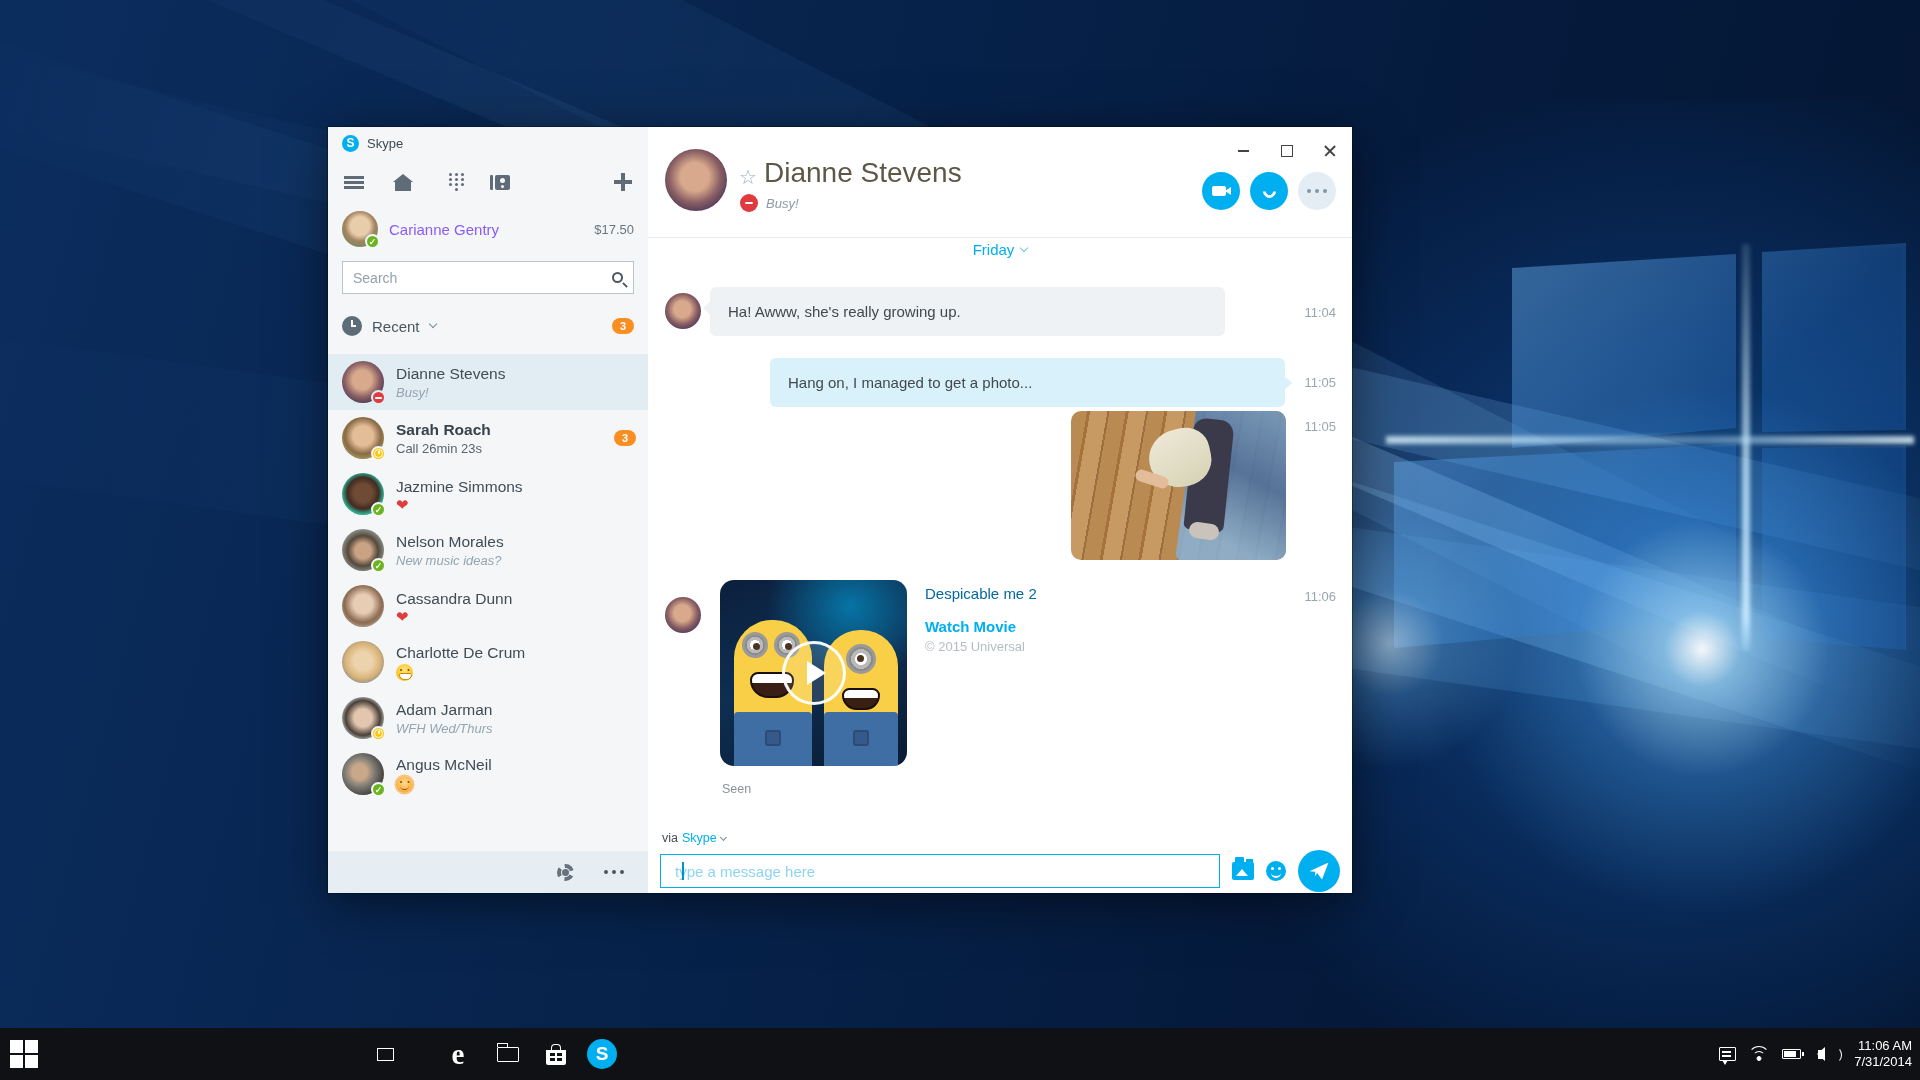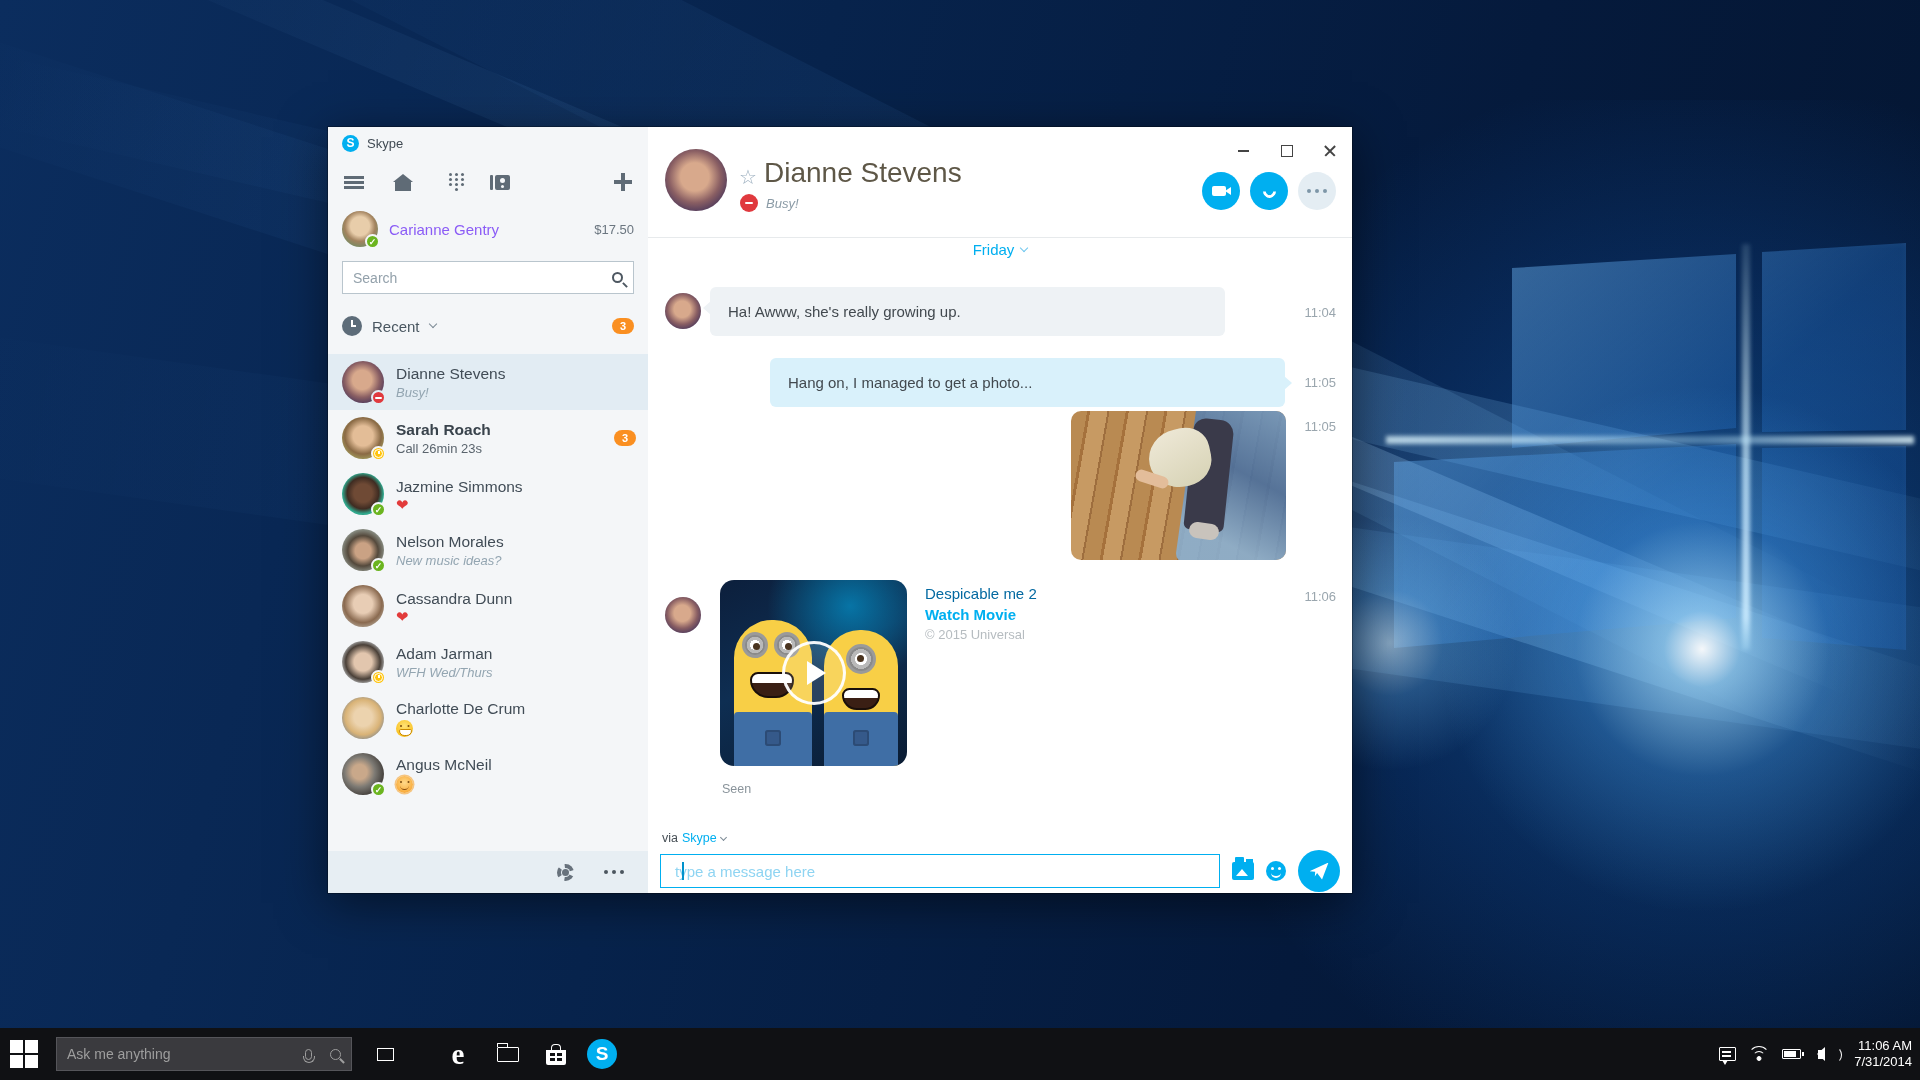--- a/index.html
+++ b/index.html
@@ -204,7 +204,7 @@
 
   .video-info { position:absolute; left:277px; top:458px; display:flex; flex-direction:column; gap:4px; }
   .vi-title { font-size:15px; color:#0369a1; }
-  .vi-link { font-size:15px; font-weight:bold; color:#00aff0; }
+  .vi-link { font-size:15px; font-weight:bold; color:#00aff0;margin-top:12px; }
   .vi-copy { font-size:13px; color:#b6bcc0; }
   .seen { position:absolute; left:74px; top:655px; font-size:12.5px; color:#8a949b; }
 

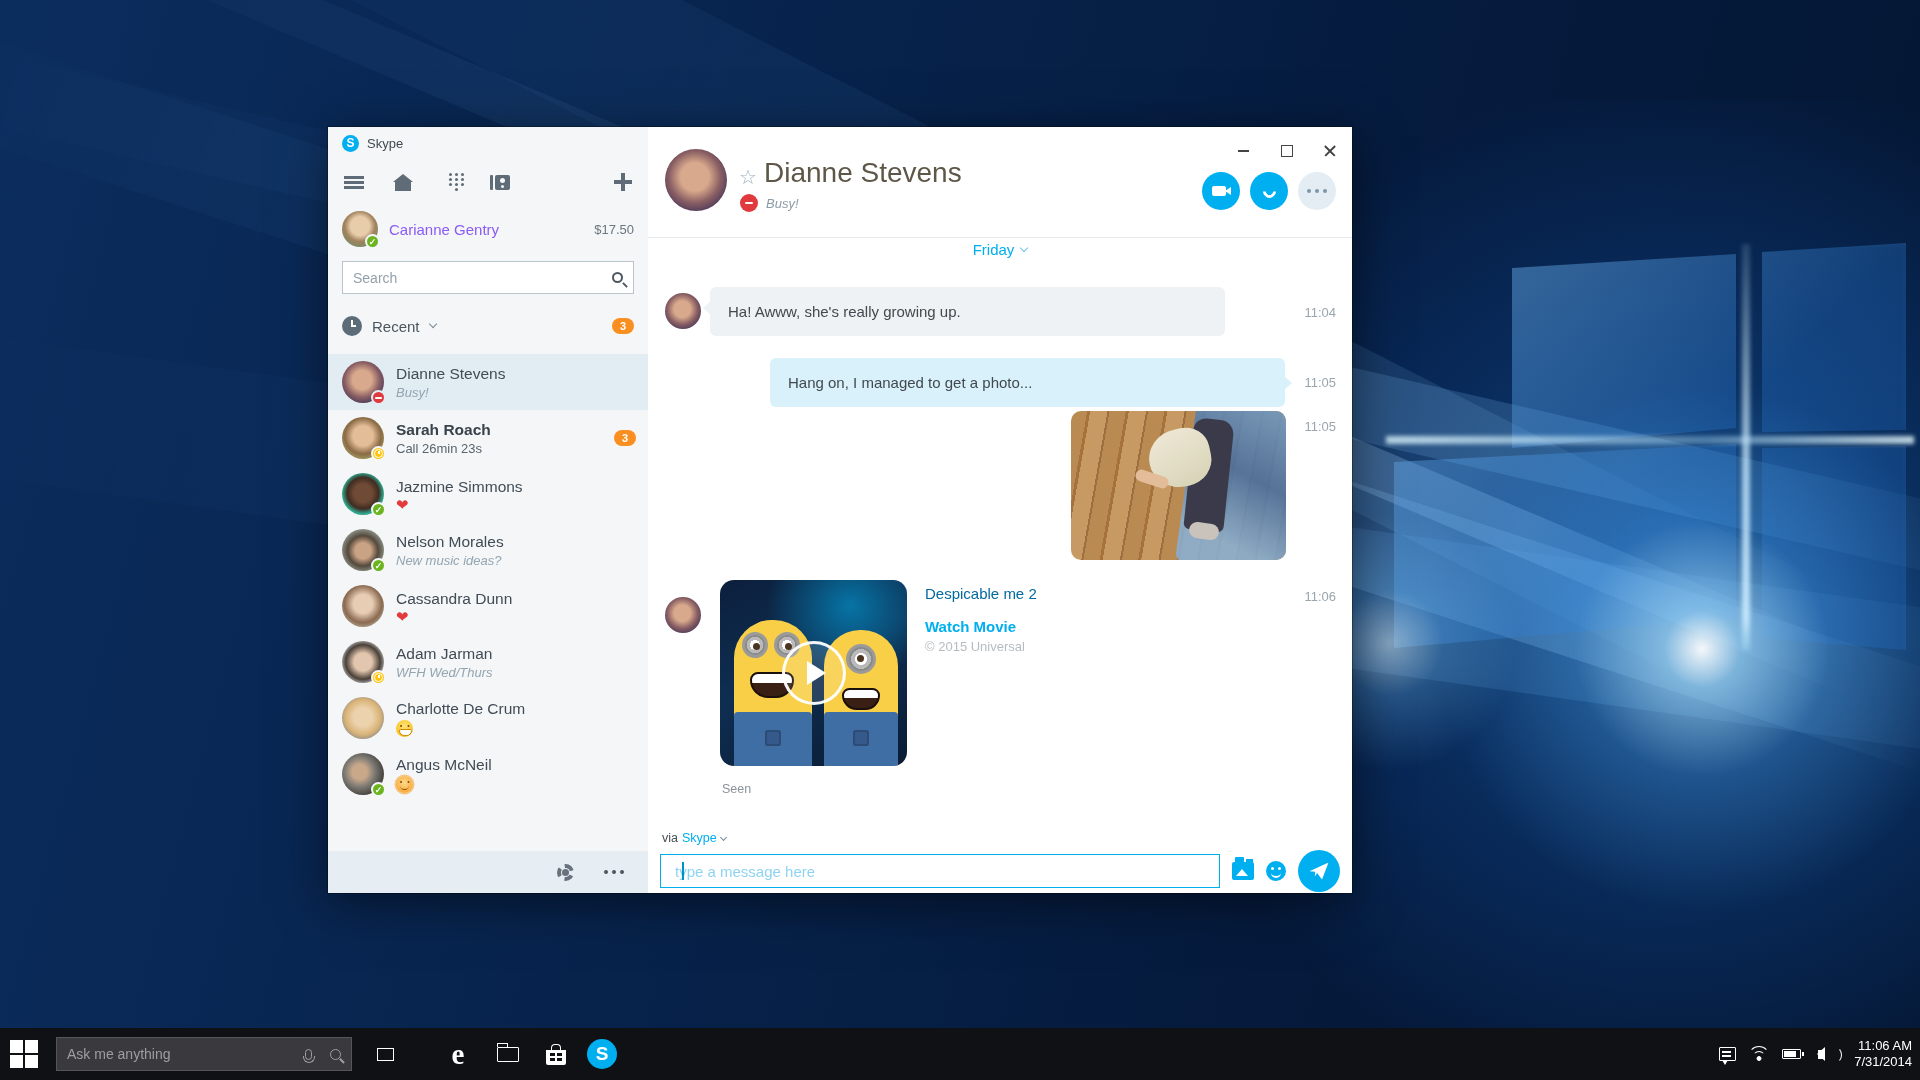--- a/index.html
+++ b/index.html
@@ -377,19 +377,19 @@
             </div>
         </div>
         <div class="contact">
+          <div class="avatar av-42 p-charlotte"></div>
+          <div class="c-col">
+              <div class="c-name">Charlotte De Crum</div>
+            <div class="face grin"></div>
+            </div>
+        </div>
+        <div class="contact">
           <div class="avatar av-42 p-adam">
               <div class="presence away"></div>
             </div>
           <div class="c-col">
               <div class="c-name">Adam Jarman</div>
             <div class="c-status">WFH Wed/Thurs</div>
-            </div>
-        </div>
-        <div class="contact">
-          <div class="avatar av-42 p-charlotte"></div>
-          <div class="c-col">
-              <div class="c-name">Charlotte De Crum</div>
-            <div class="face grin"></div>
             </div>
         </div>
         <div class="contact">

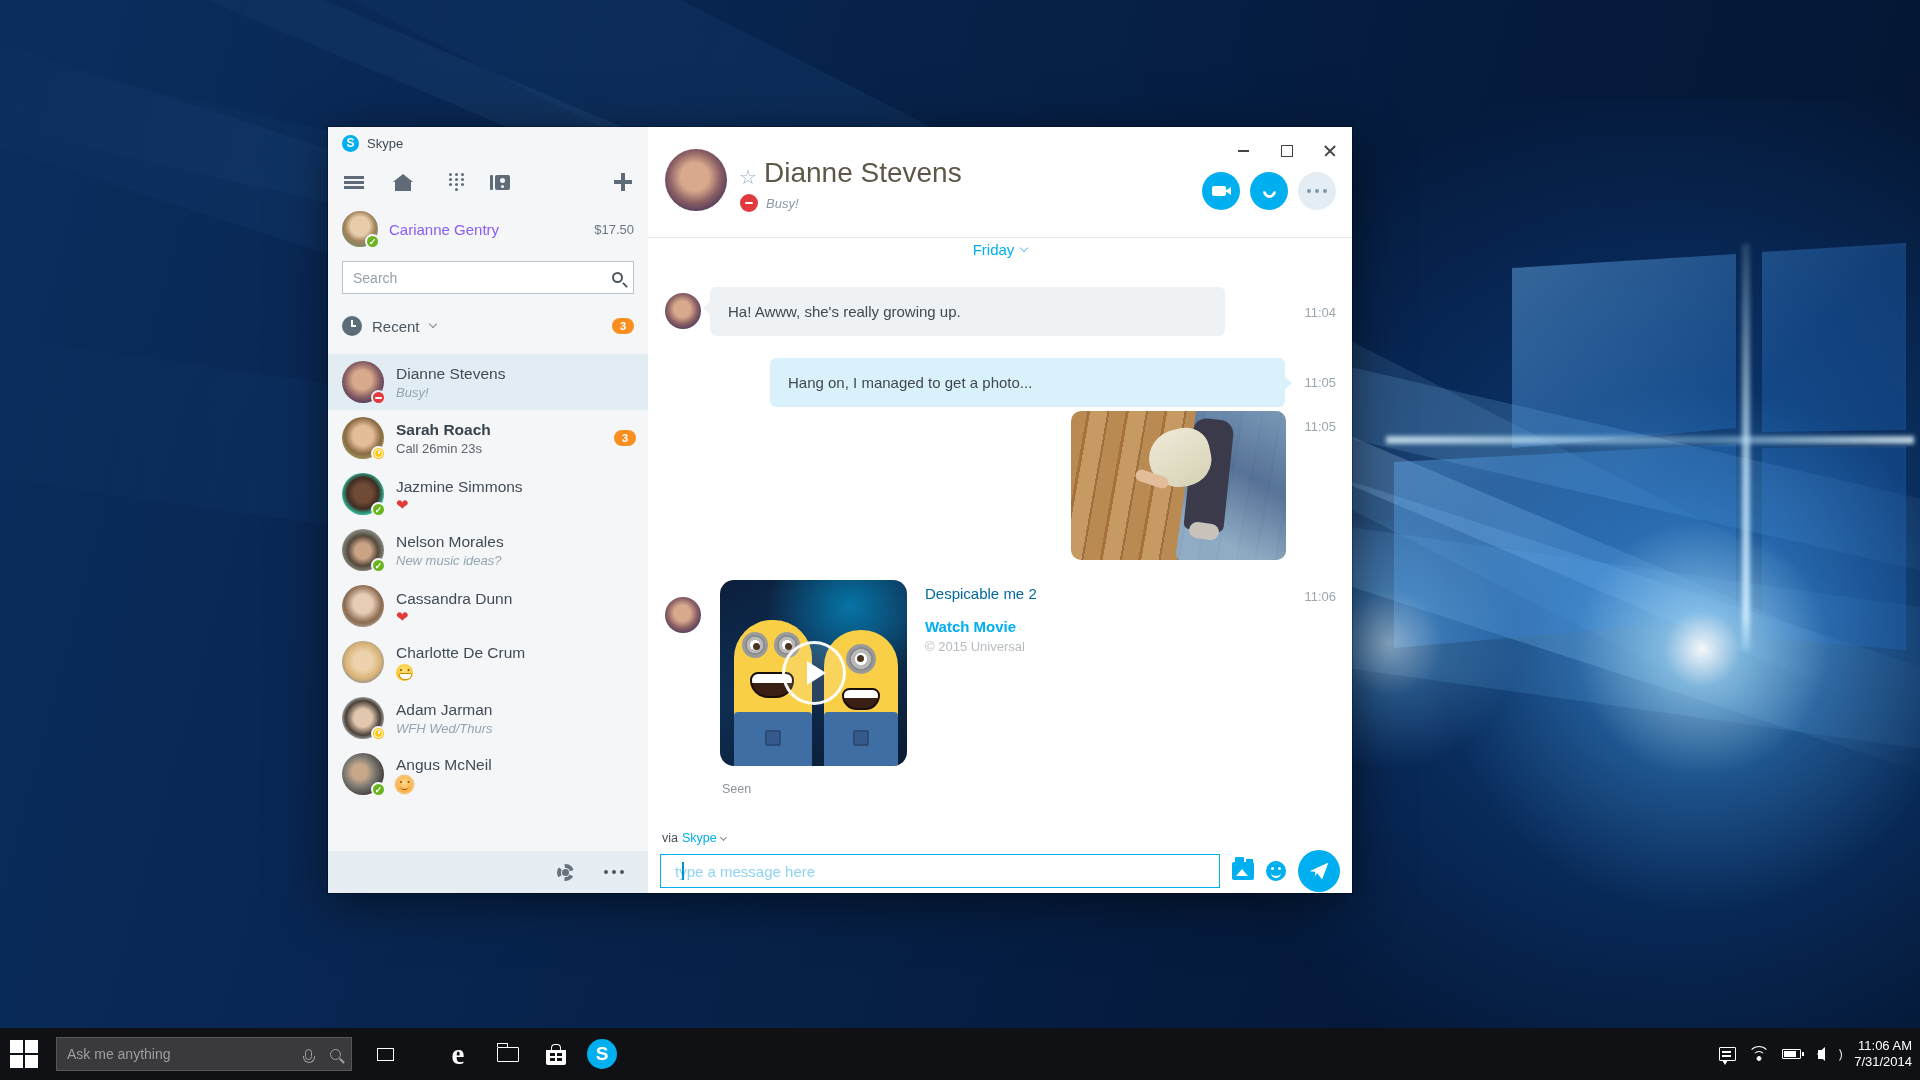--- a/index.html
+++ b/index.html
@@ -510,11 +510,6 @@
         <i></i>
         <i></i>
       </div>
-    <div class="tb-search">
-      <div class="tb-search-text">Ask me anything</div>
-      <div class="icon-mic"></div>
-      <div class="icon-mag-w"></div>
-    </div>
     <div class="tb-icon" style="left:365px;">
         <div class="icon-taskview"></div>
       </div>

